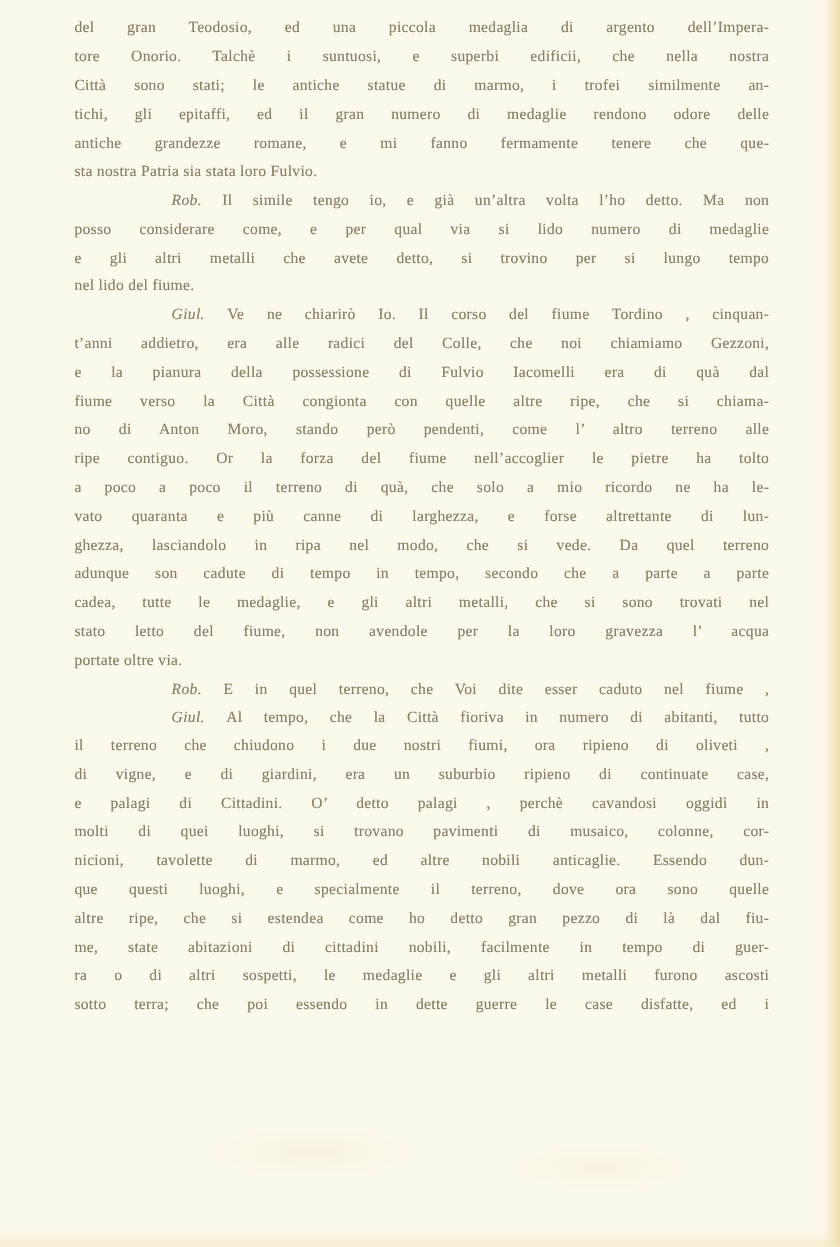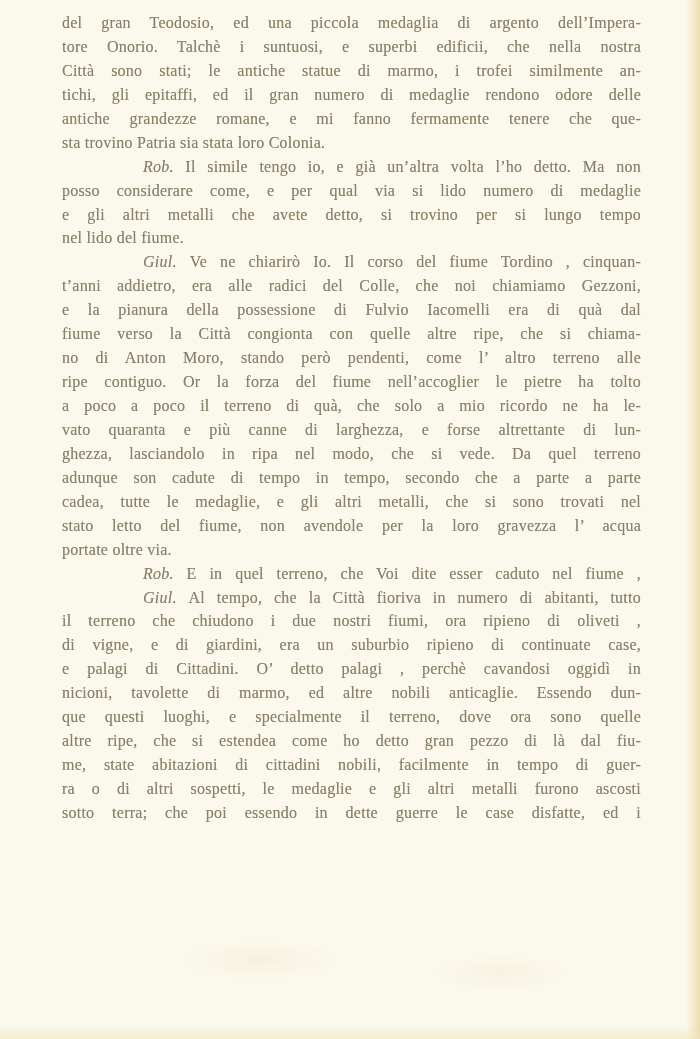--- a/index.html
+++ b/index.html
@@ -16,7 +16,7 @@
     left: 62px;
     top: 11px;
     width: 579px;
-    font-size: 16px;
+    font-size: 13px;
     letter-spacing: 0.25px;
     text-shadow: 0 0 0.5px rgba(138,129,104,0.55);
   }

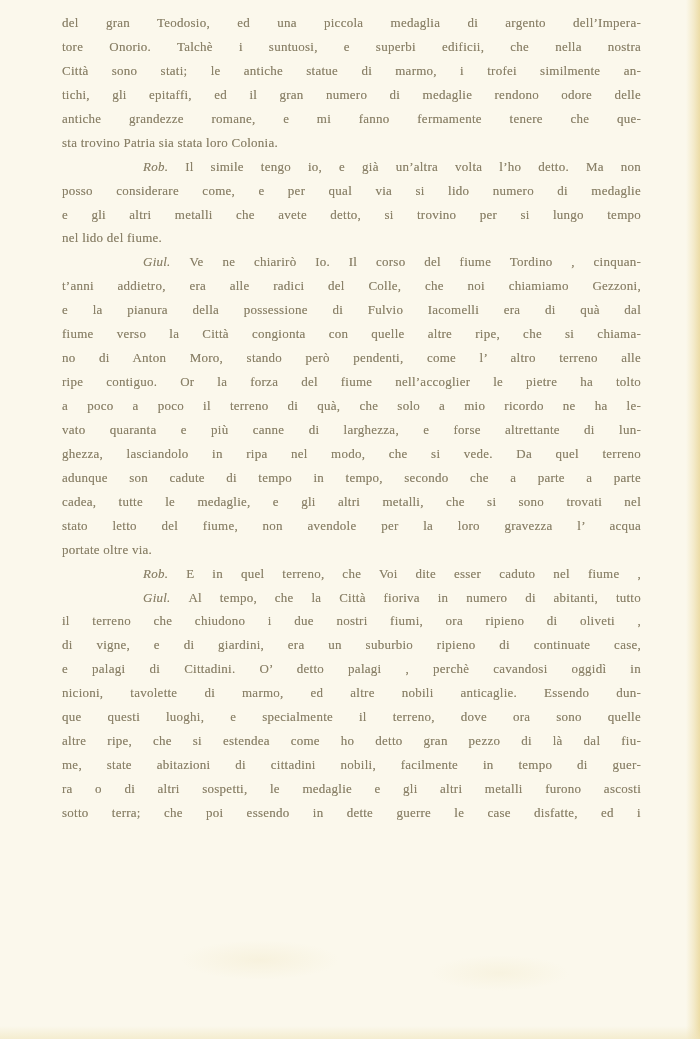--- a/index.html
+++ b/index.html
@@ -65,7 +65,7 @@
         <div class="line">Città sono stati; le antiche statue di marmo, i trofei similmente an-</div>
         <div class="line">tichi, gli epitaffi, ed il gran numero di medaglie rendono odore delle</div>
         <div class="line">antiche grandezze romane, e mi fanno fermamente tenere che que-</div>
-        <div class="line last">sta trovino Patria sia stata loro Colonia.</div>
+        <div class="line last">sta nostra Patria sia stata loro Fulvio.</div>
       </div>
       <div class="para indent">
         <div class="line"><span class="speaker">Rob. </span>Il simile tengo io, e già un’altra volta l’ho detto. Ma non</div>

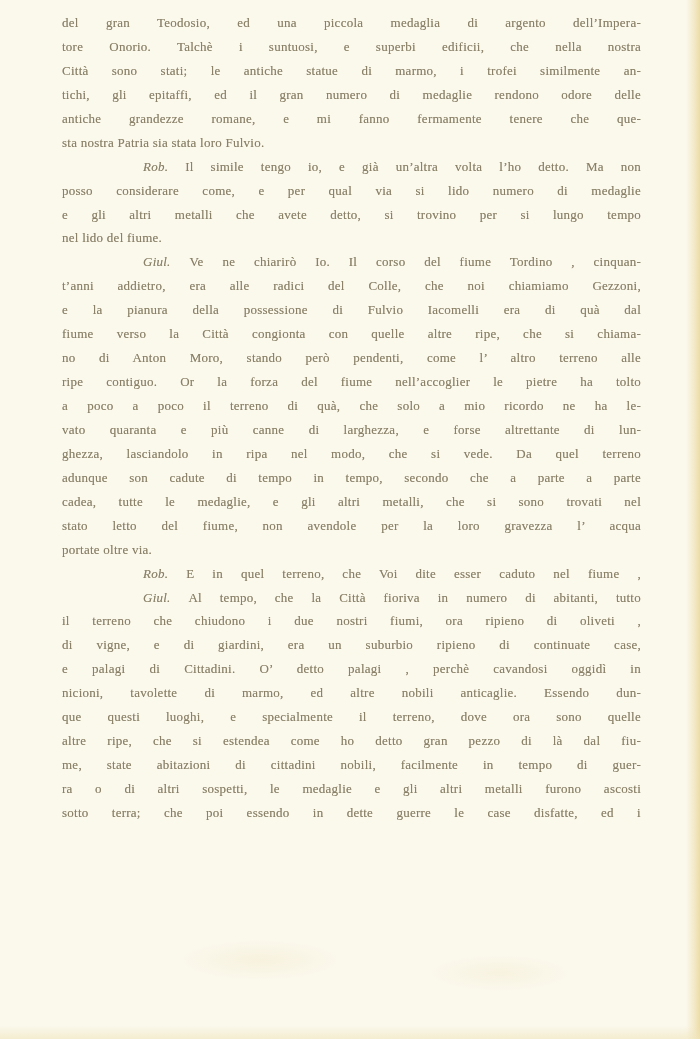--- a/index.html
+++ b/index.html
@@ -96,6 +96,7 @@
         <div class="line">il terreno che chiudono i due nostri fiumi, ora ripieno di oliveti ,</div>
         <div class="line">di vigne, e di giardini, era un suburbio ripieno di continuate case,</div>
         <div class="line">e palagi di Cittadini. O’ detto palagi , perchè cavandosi oggidì in</div>
+        <div class="line">molti di quei luoghi, si trovano pavimenti di musaico, colonne, cor-</div>
         <div class="line">nicioni, tavolette di marmo, ed altre nobili anticaglie. Essendo dun-</div>
         <div class="line">que questi luoghi, e specialmente il terreno, dove ora sono quelle</div>
         <div class="line">altre ripe, che si estendea come ho detto gran pezzo di là dal fiu-</div>

